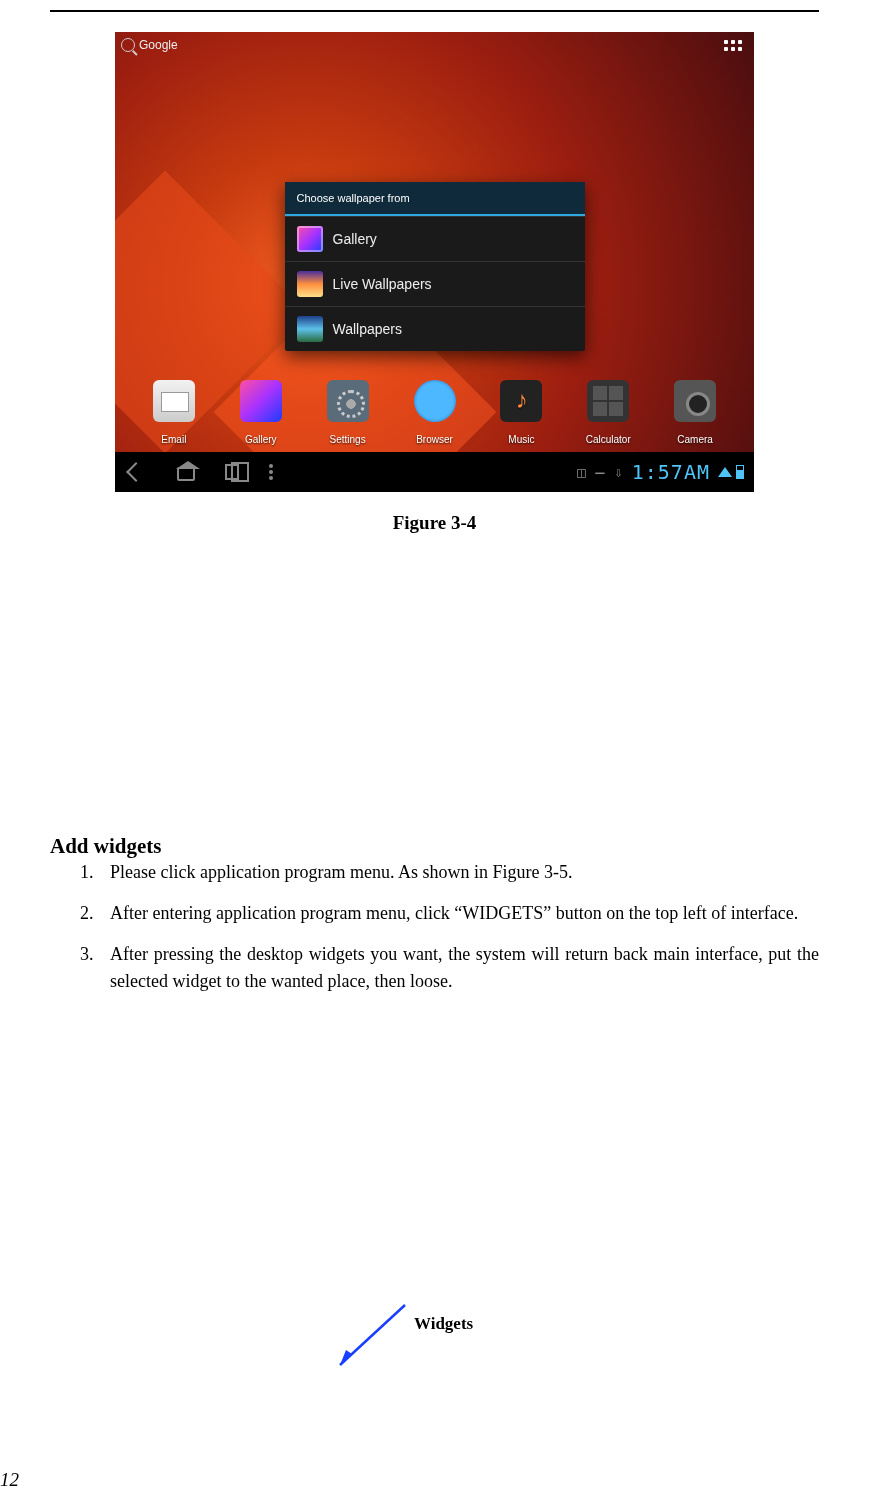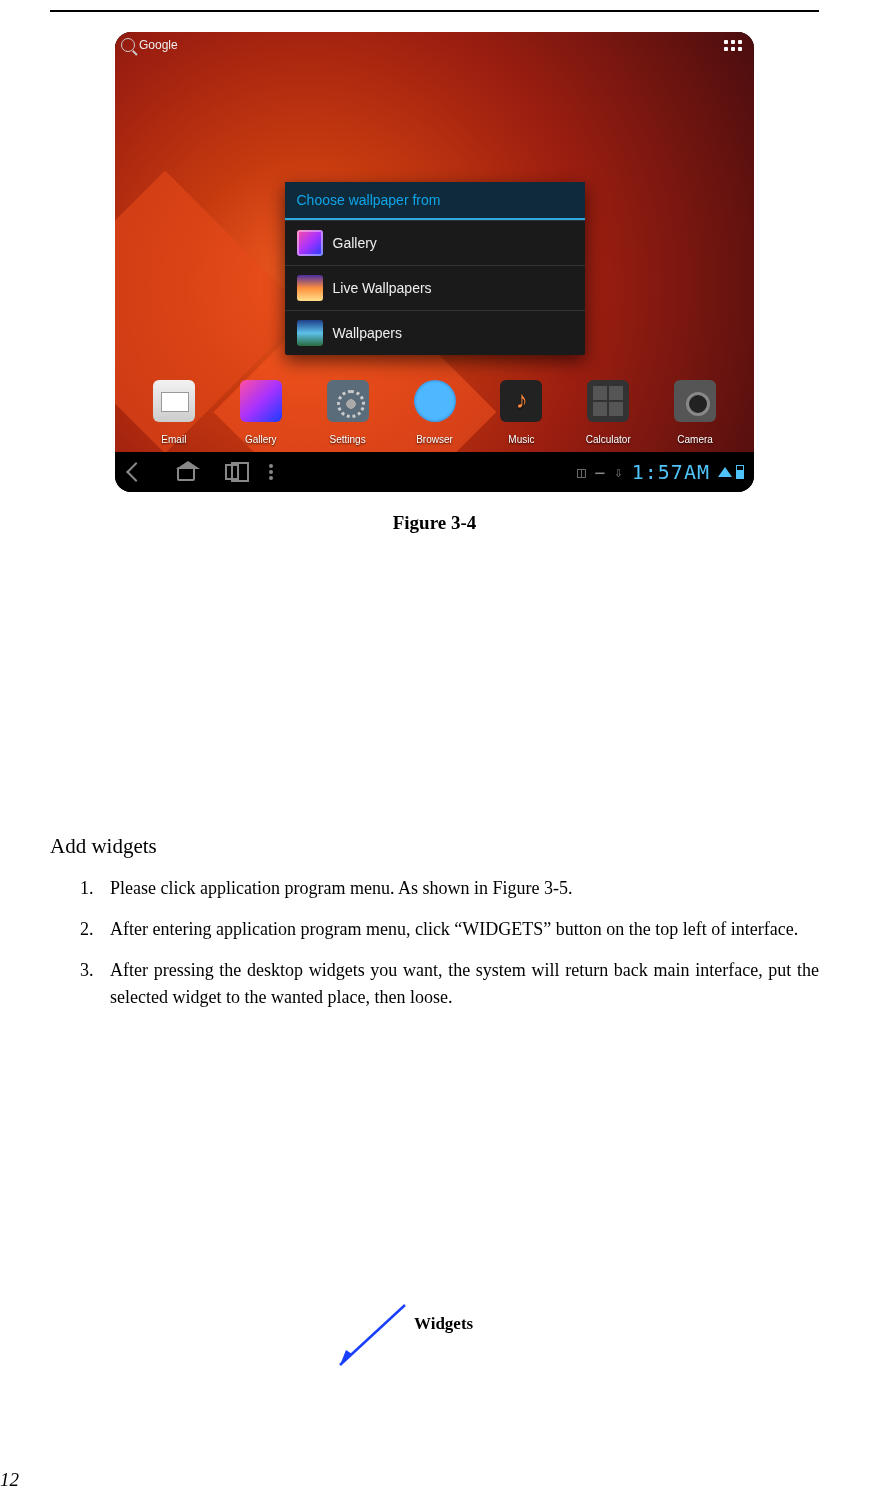--- a/index.html
+++ b/index.html
@@ -29,7 +29,6 @@
     background: #000;
     position: relative;
     overflow: hidden;
-    border-radius: 16px;
   }
   .shot-bg {
     position: absolute;

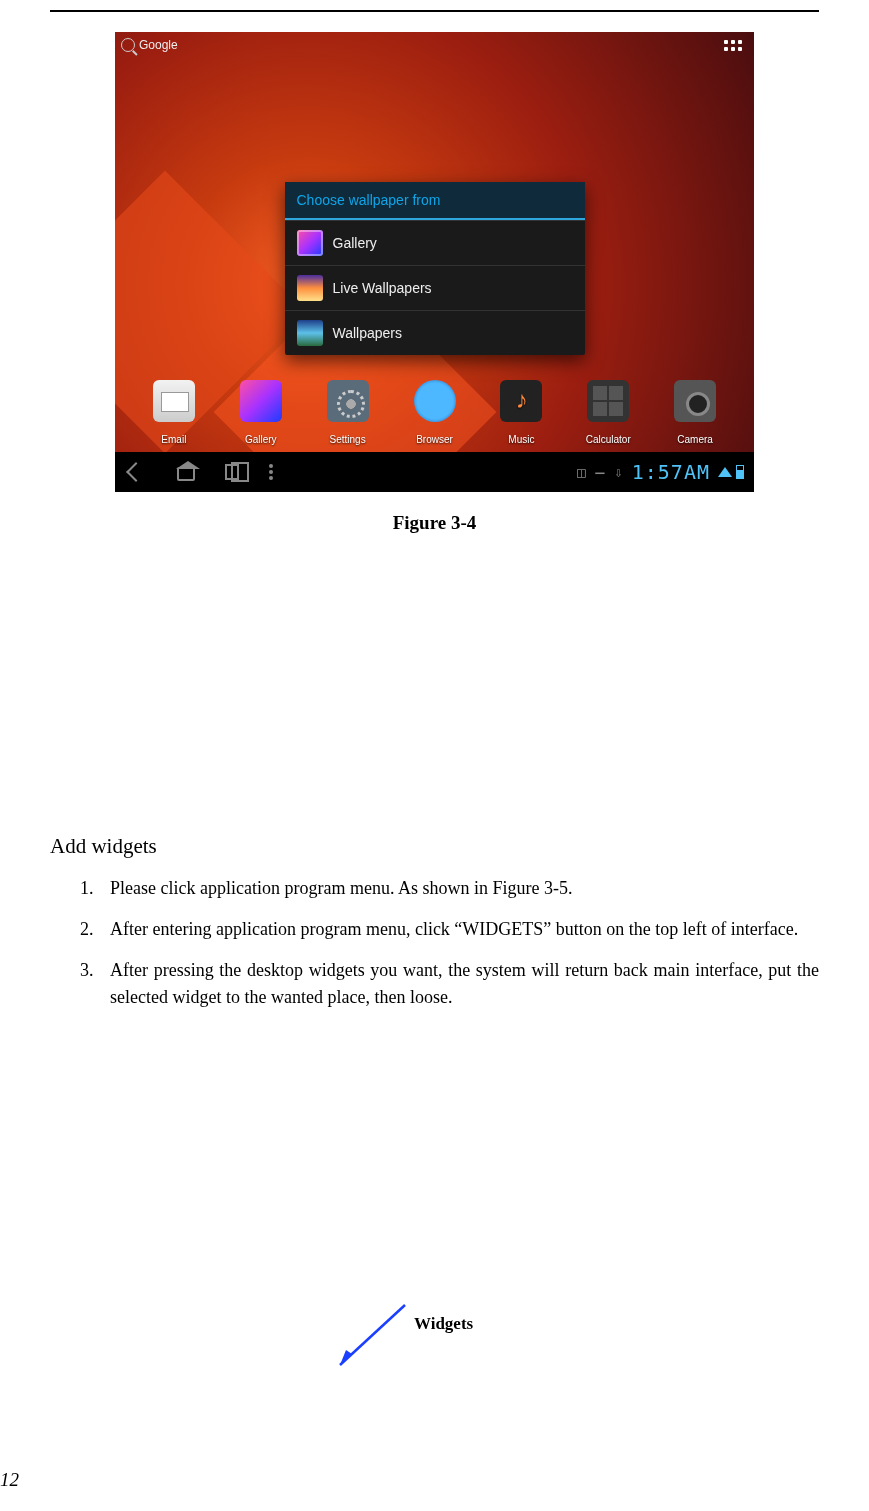--- a/index.html
+++ b/index.html
@@ -93,8 +93,8 @@
   }
   .shot-dialog-title {
     background: #0f2a3a;
-    color: #0ea5e9;
-    font-size: 14px;
+    color: #ffffff;
+    font-size: 11px;
     padding: 10px 12px;
     border-bottom: 2px solid #2fa8df;
   }

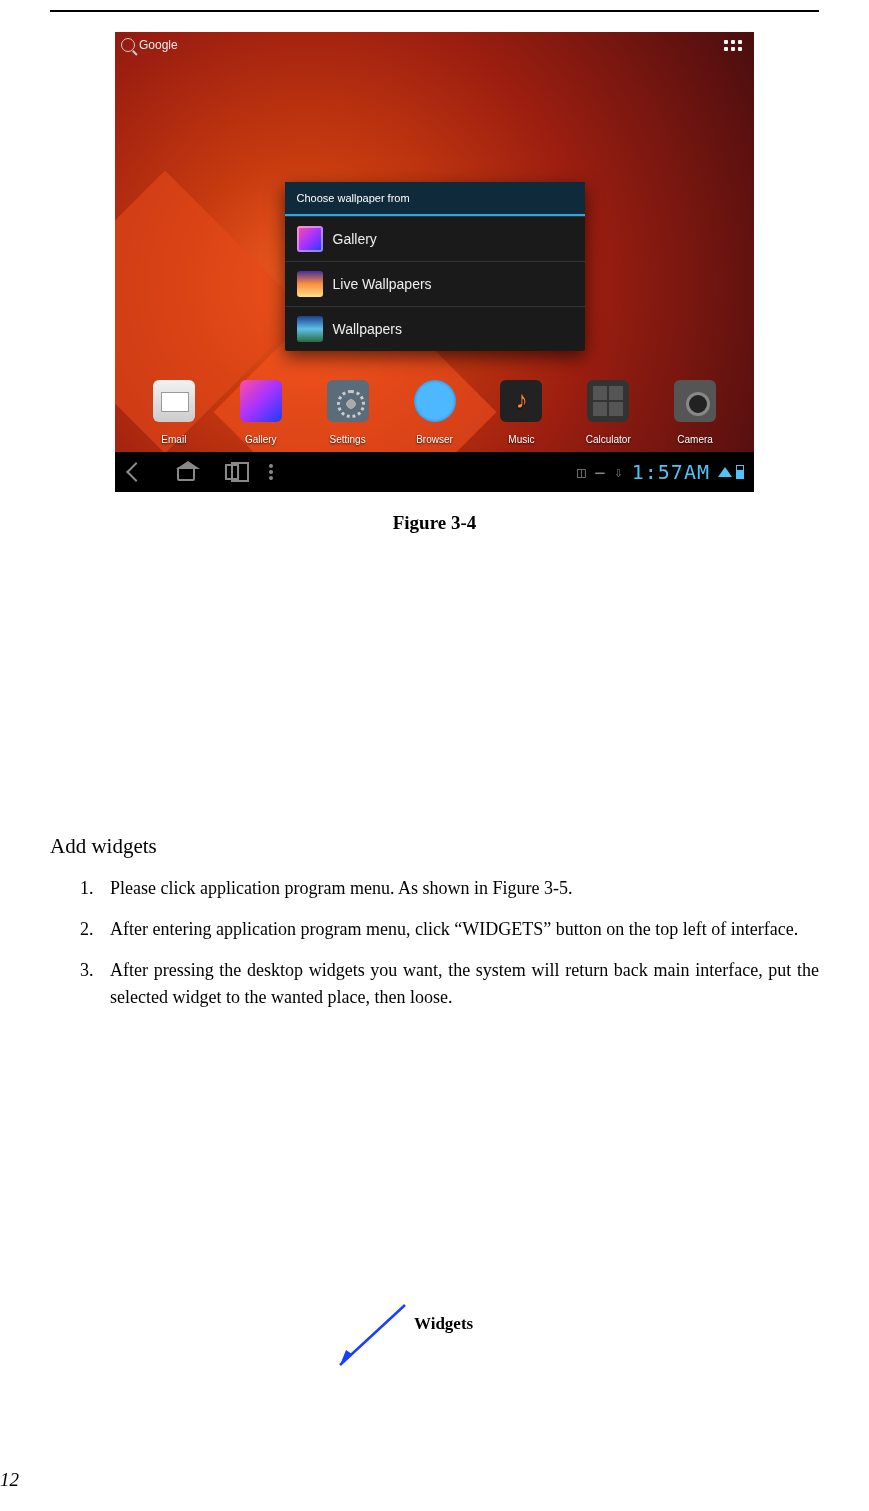--- a/index.html
+++ b/index.html
@@ -219,10 +219,10 @@
     margin-top: 18px;
   }
   .section-title {
-    font-weight: normal;
+    font-weight: bold;
     font-size: 21px;
     margin-top: 300px;
-    margin-bottom: 16px;
+    margin-bottom: 0;
   }
   ol.steps {
     list-style: decimal;

